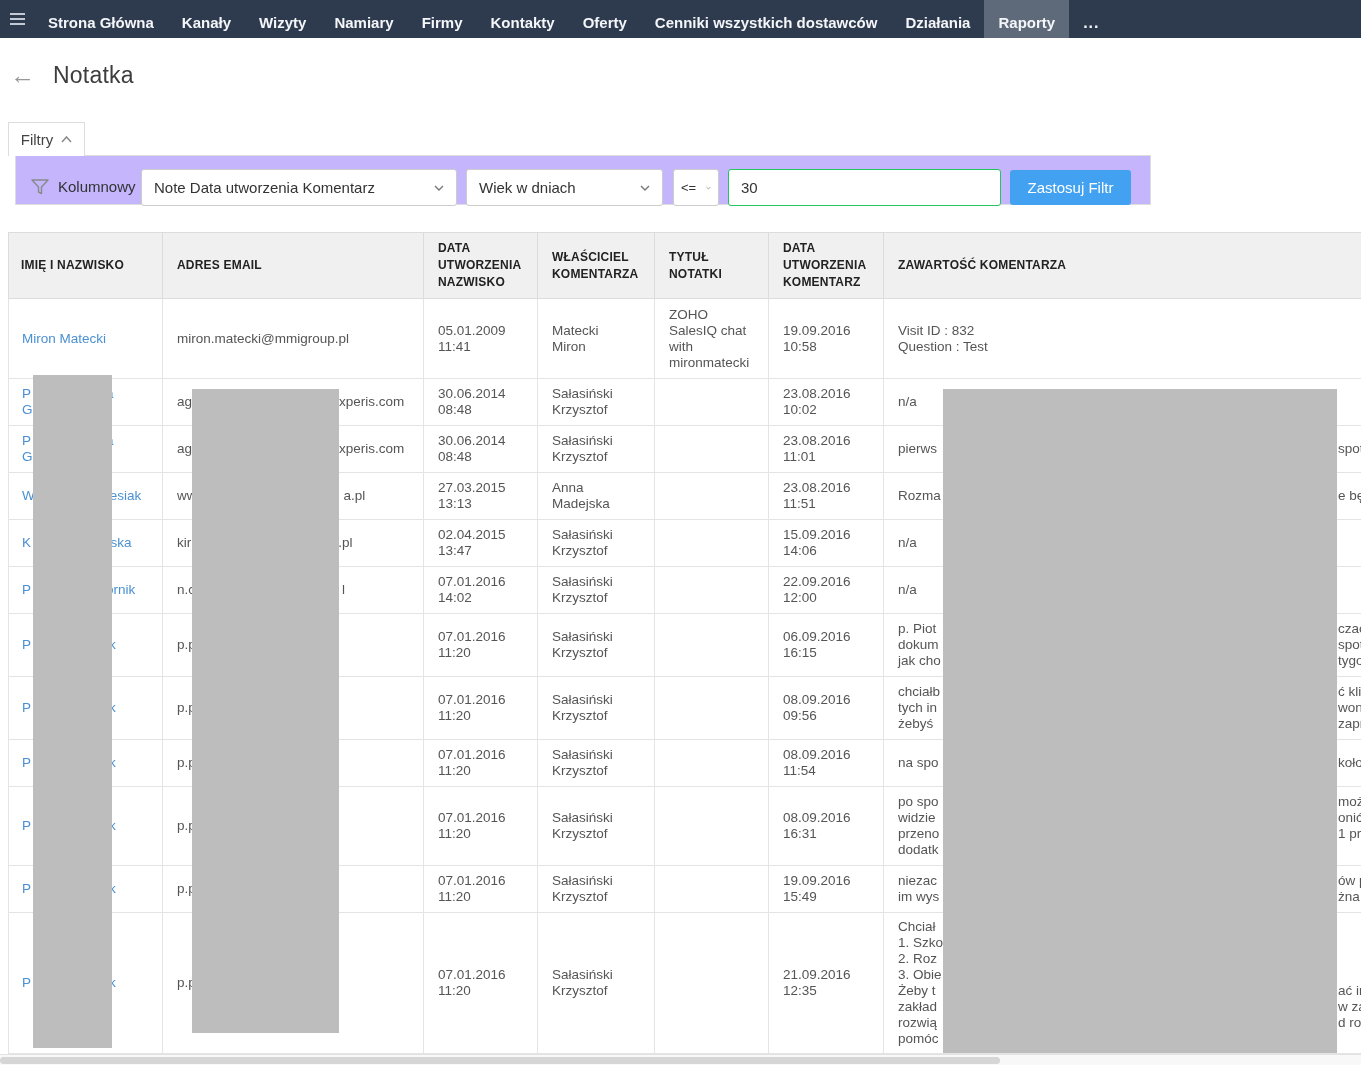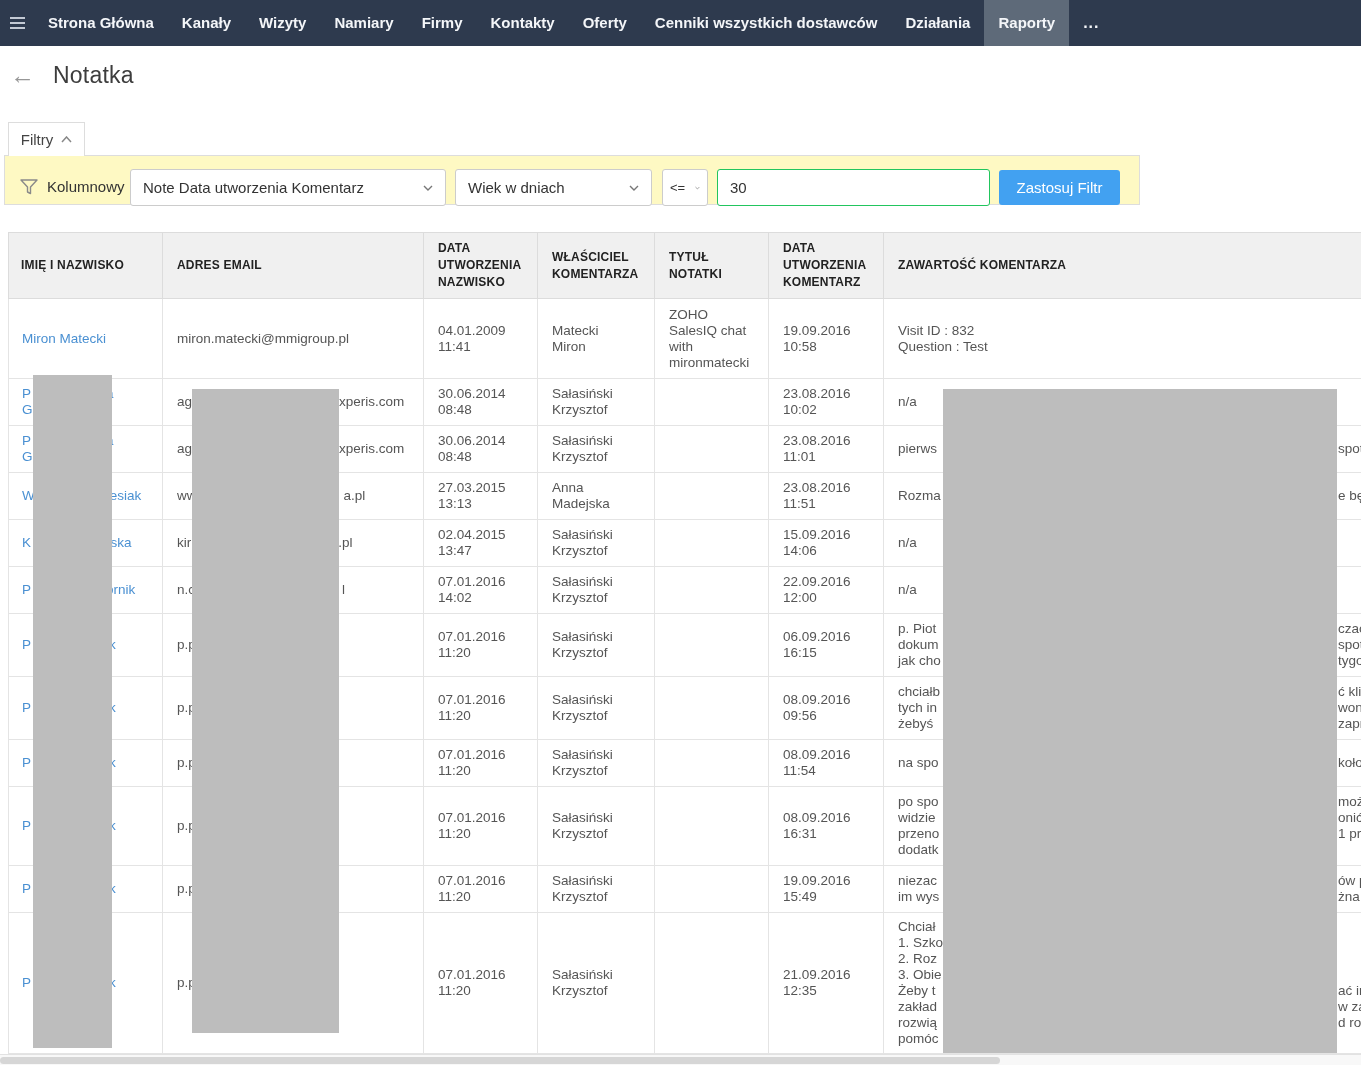--- a/index.html
+++ b/index.html
@@ -11,7 +11,7 @@
 
   
   .topnav {
-    position:absolute; top:0; left:0; width:1361px; height:46px;
+    position:absolute; top:0; left:0; width:1361px; height:38px;
     background:#2e3a4e; display:flex; align-items:stretch;
   }
   .burger { width:34px; display:flex; flex-direction:column; justify-content:center; align-items:center; gap:3px; cursor:pointer; }

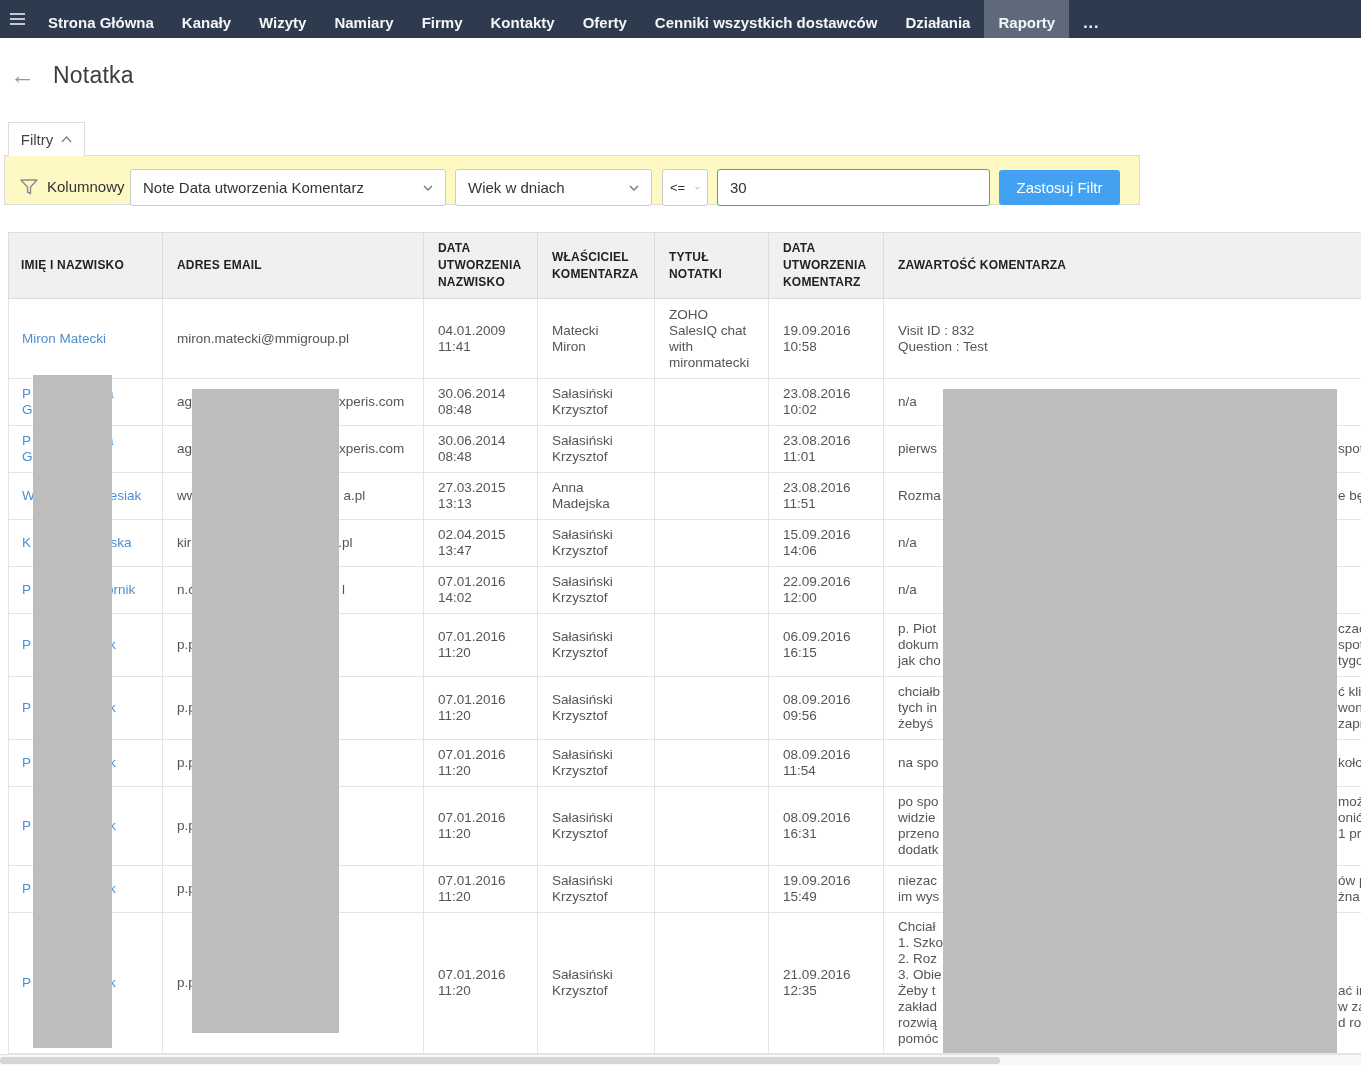--- a/index.html
+++ b/index.html
@@ -36,8 +36,8 @@
     font-size:15px; color:#444; cursor:pointer;
   }
   .filters-panel {
-    position:absolute; top:155px; left:4px; width:1136px; height:50px;
-    background:#fef9c3; border:1px solid #ddd;
+    position:absolute; top:155px; left:15px; width:1136px; height:50px;
+    background:#c4b5fd; border:1px solid #ddd;
   }
   .funnel { position:absolute; left:14px; top:21px; }
   .ftype-label { position:absolute; left:42px; top:22px; font-size:15px; color:#333; }

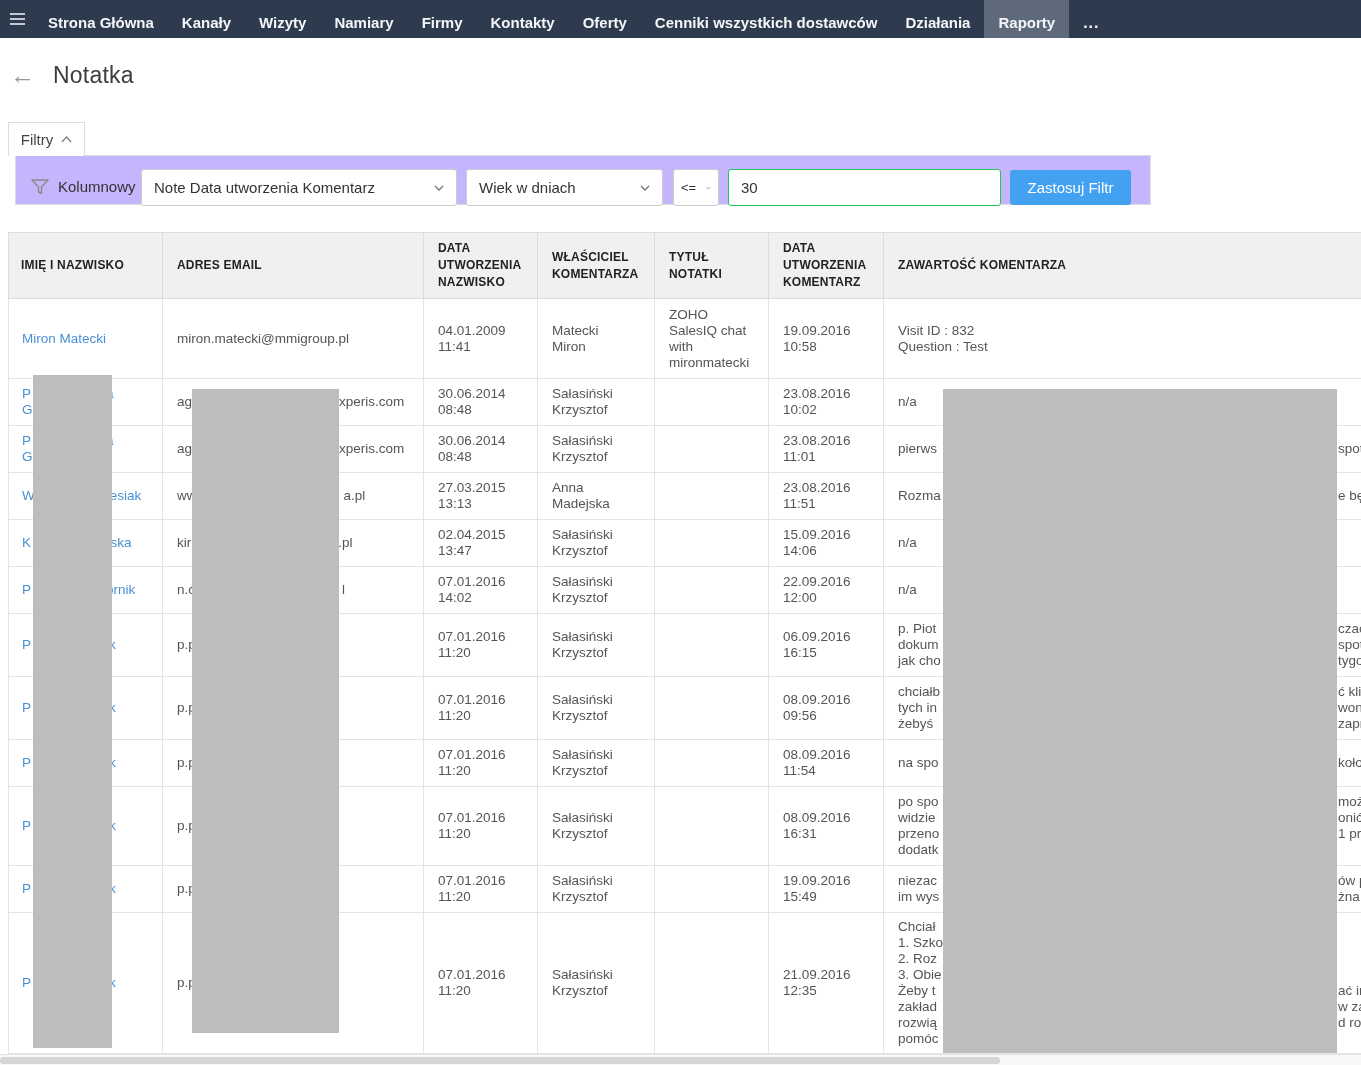--- a/index.html
+++ b/index.html
@@ -202,7 +202,7 @@
           <div class="line">miron.matecki@mmigroup.pl</div>
         </td>
         <td>
-          <div class="line">04.01.2009</div>
+          <div class="line">05.01.2009</div>
           <div class="line">11:41</div>
         </td>
         <td>

